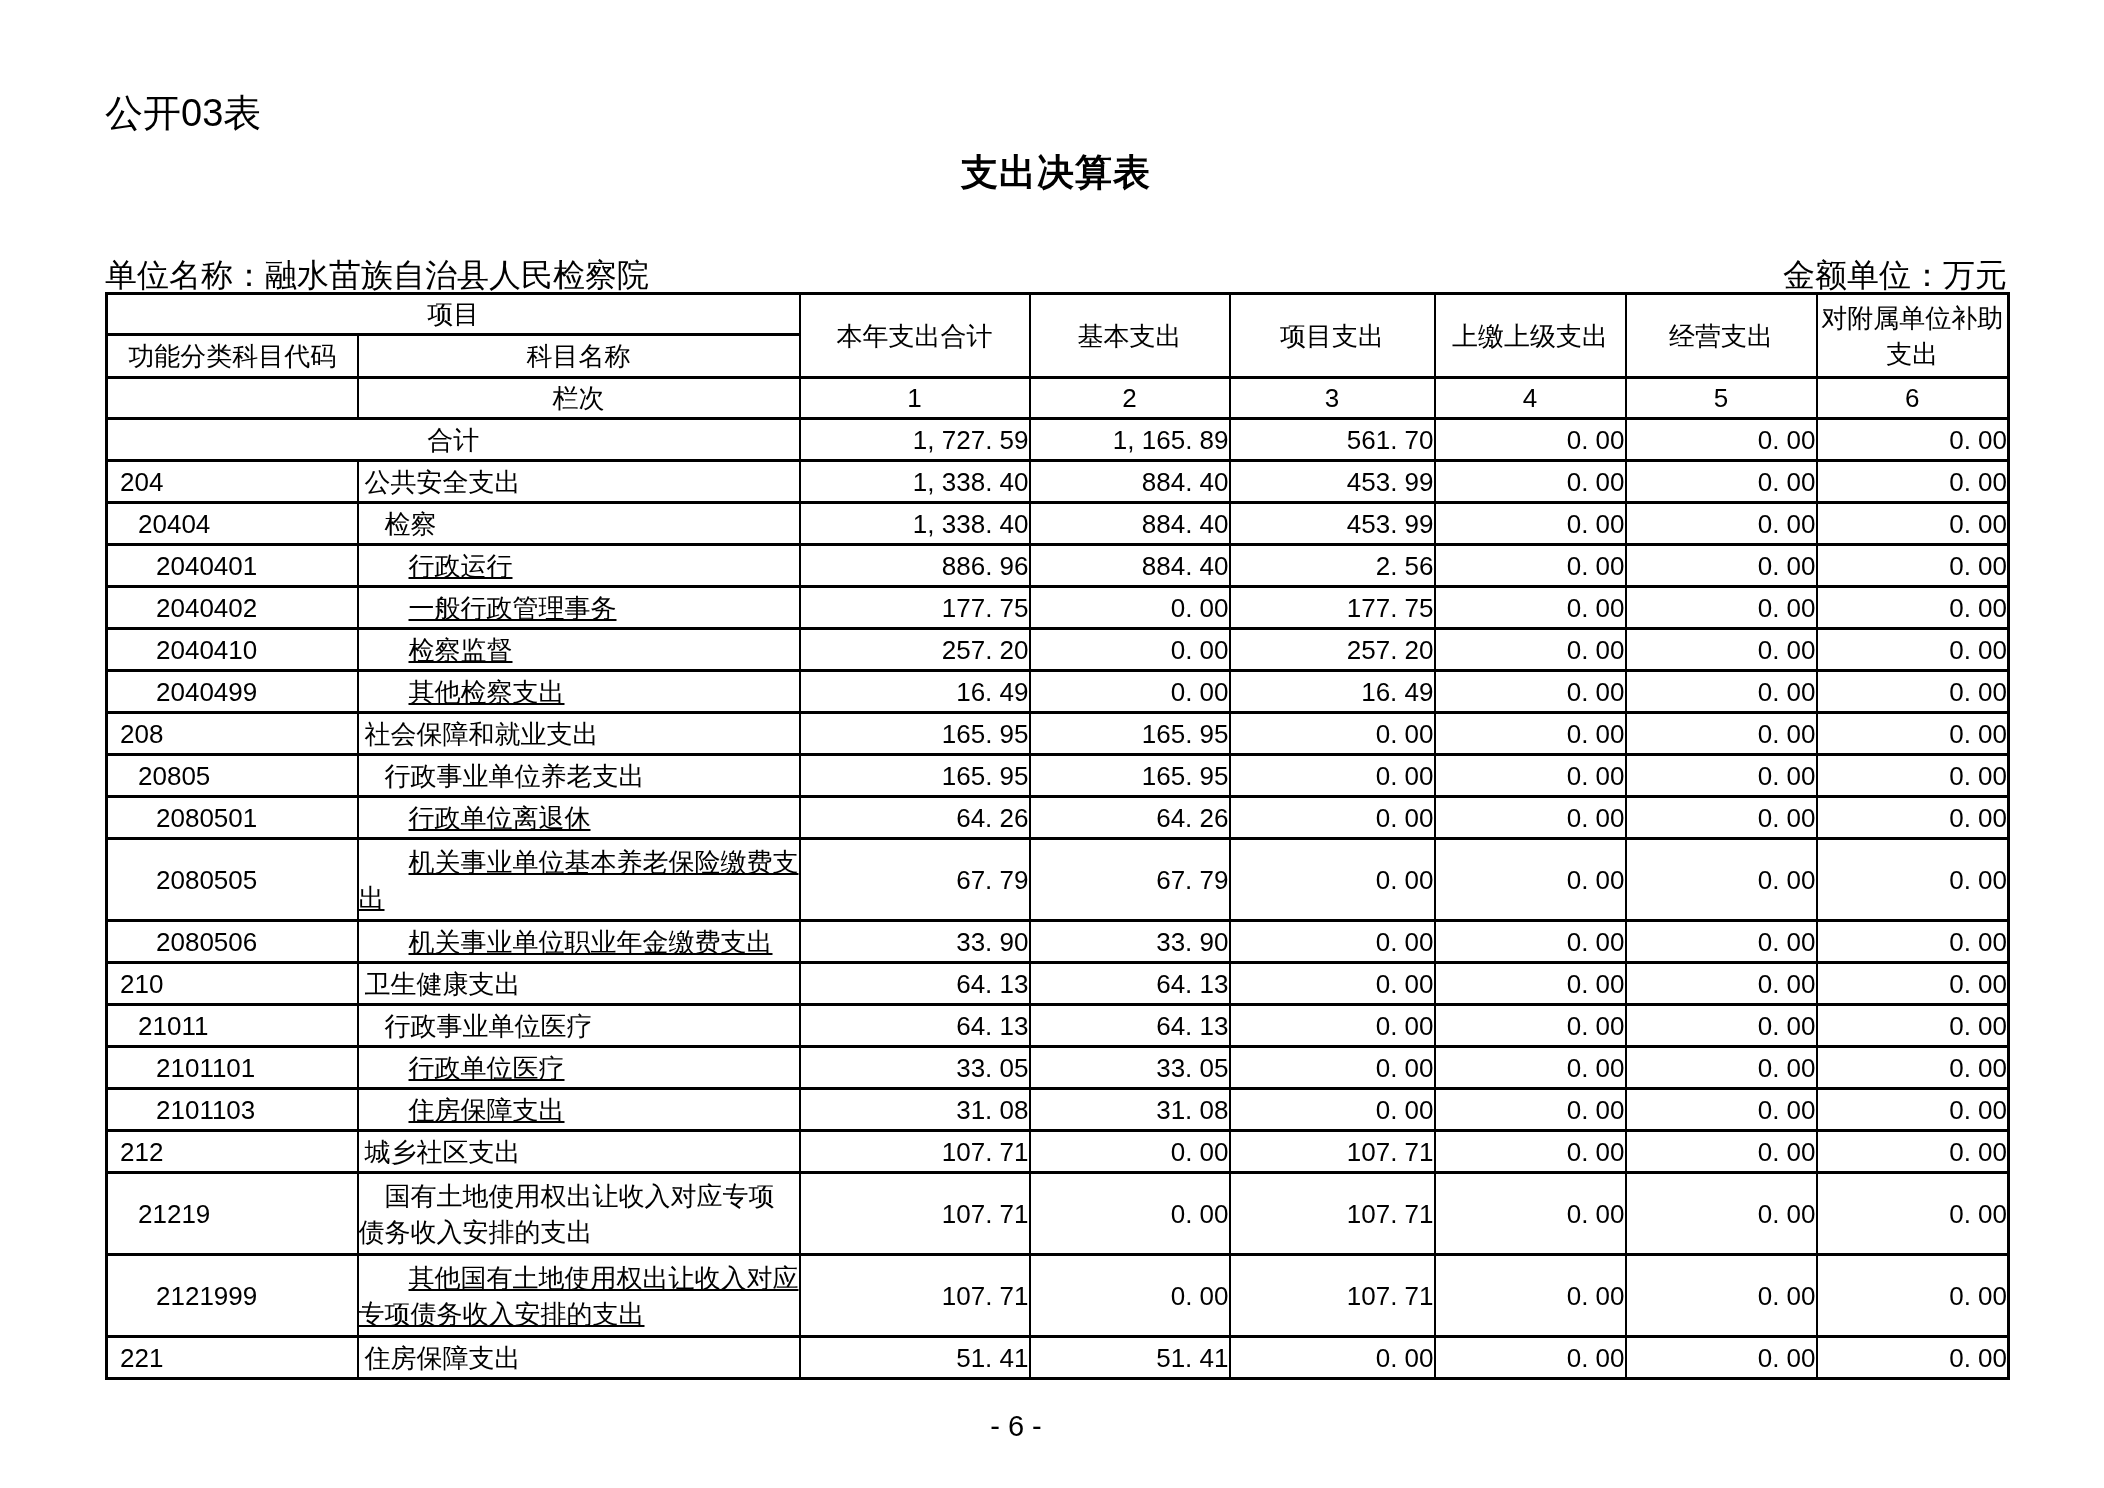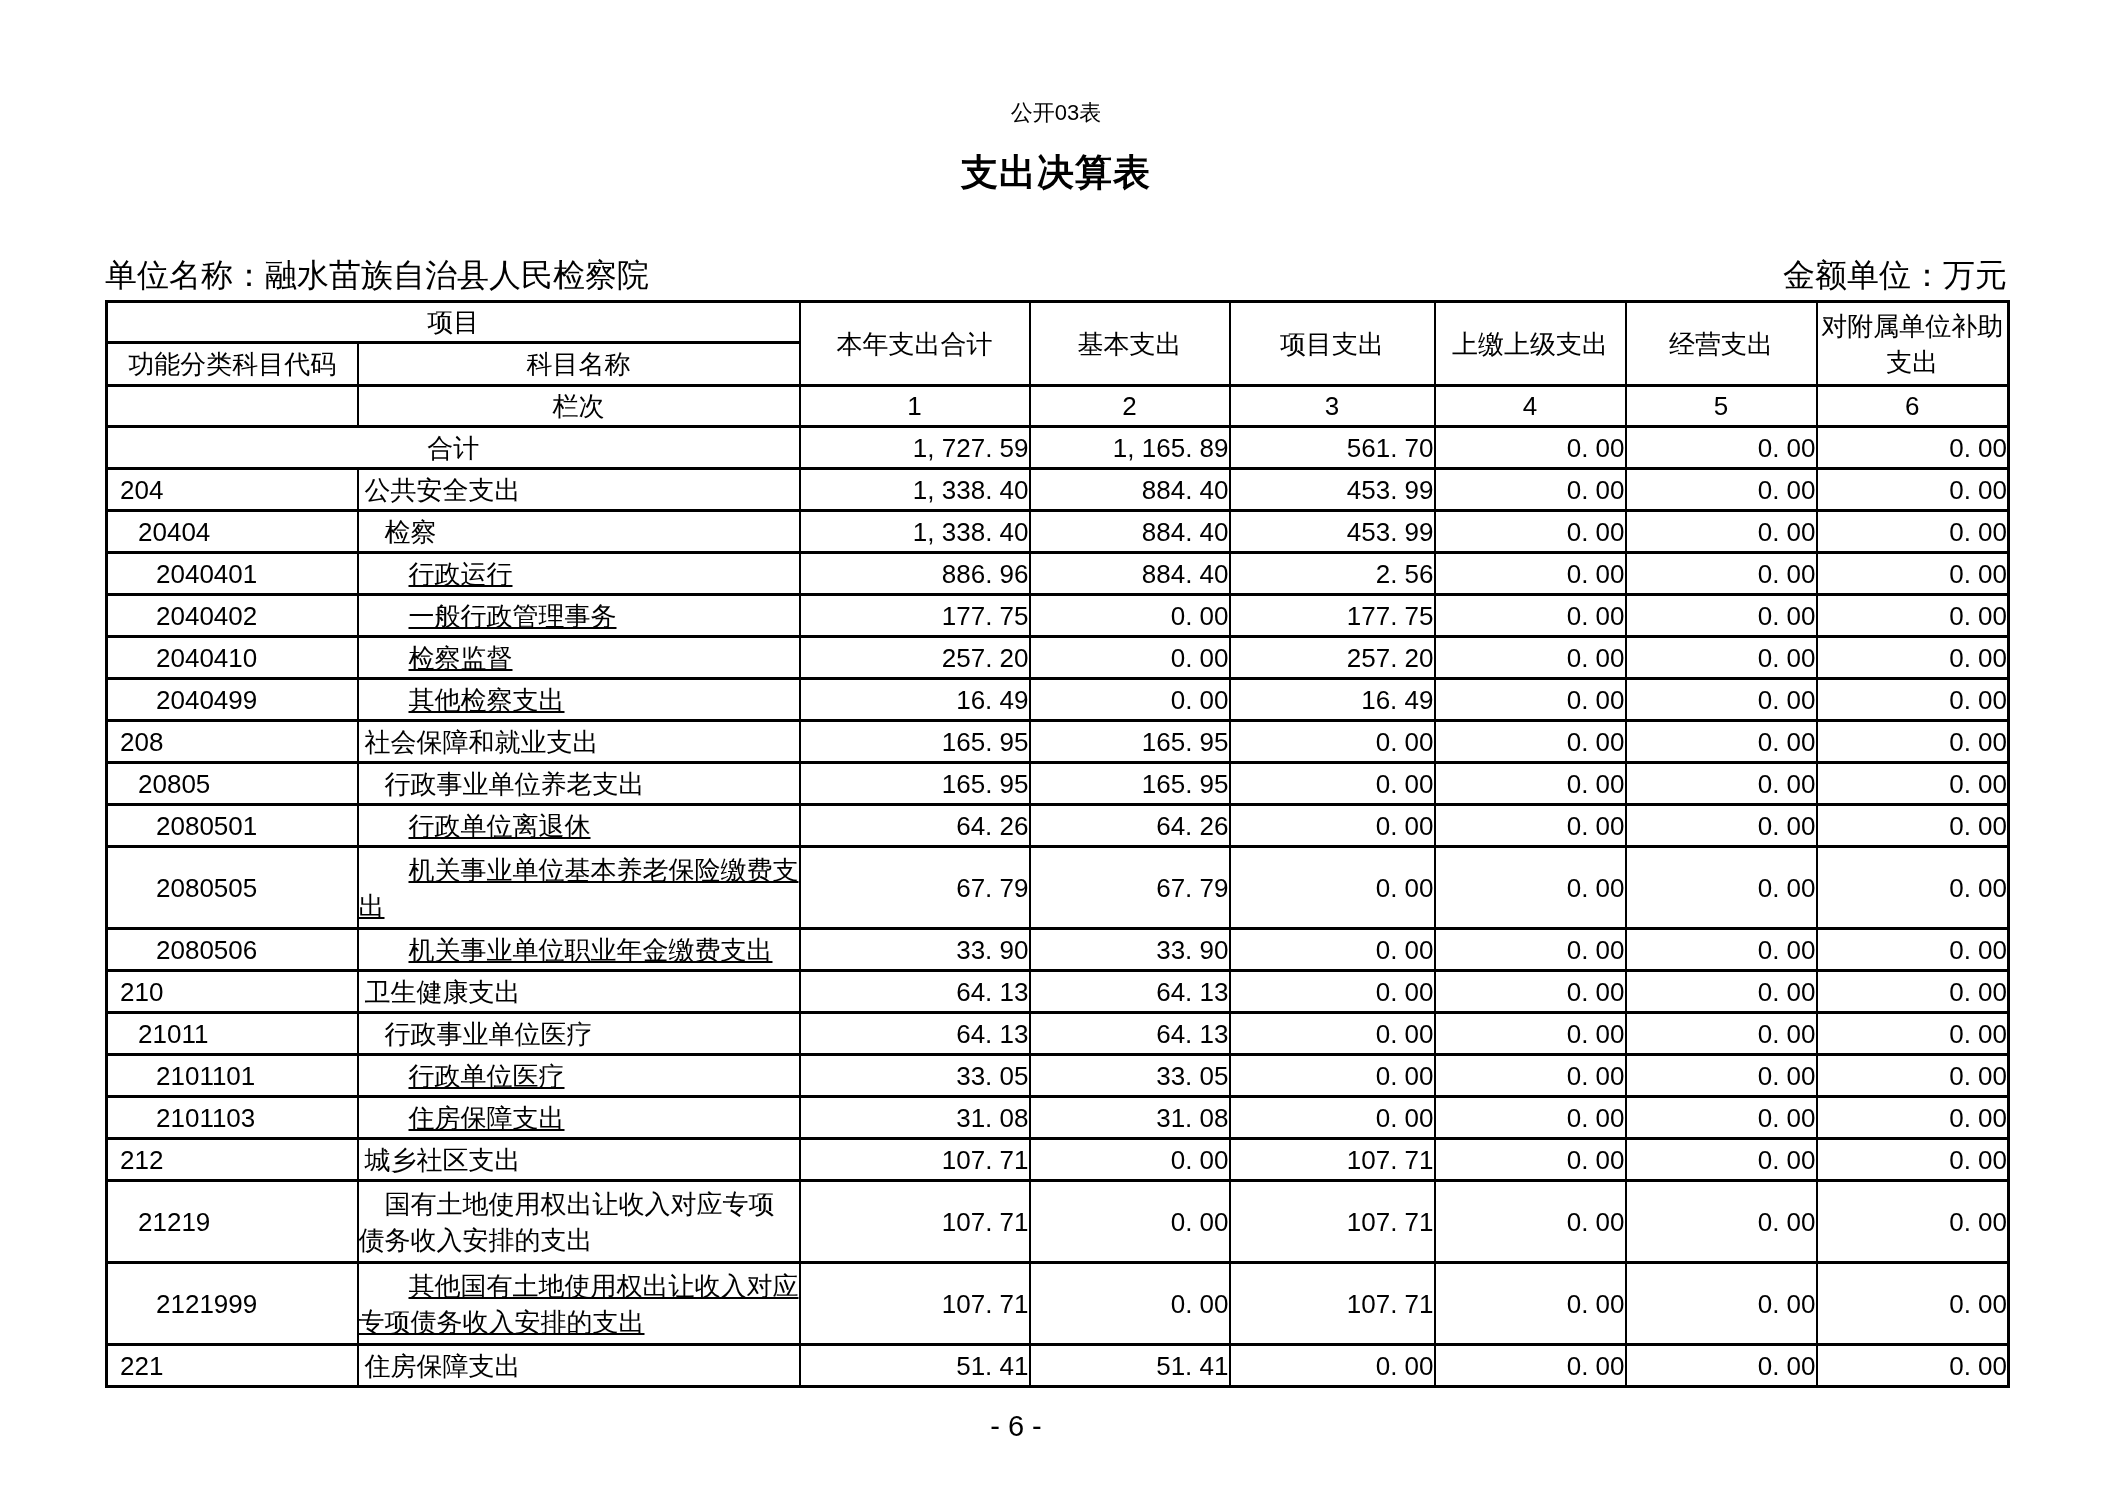--- a/index.html
+++ b/index.html
@@ -23,8 +23,8 @@
   }
   .form-label {
     padding-top: 96px;
-    text-align: center;
-    font-size: 22px;
+    text-align: left;
+    font-size: 38px;
     line-height: 34px;
   }
   .doc-title {

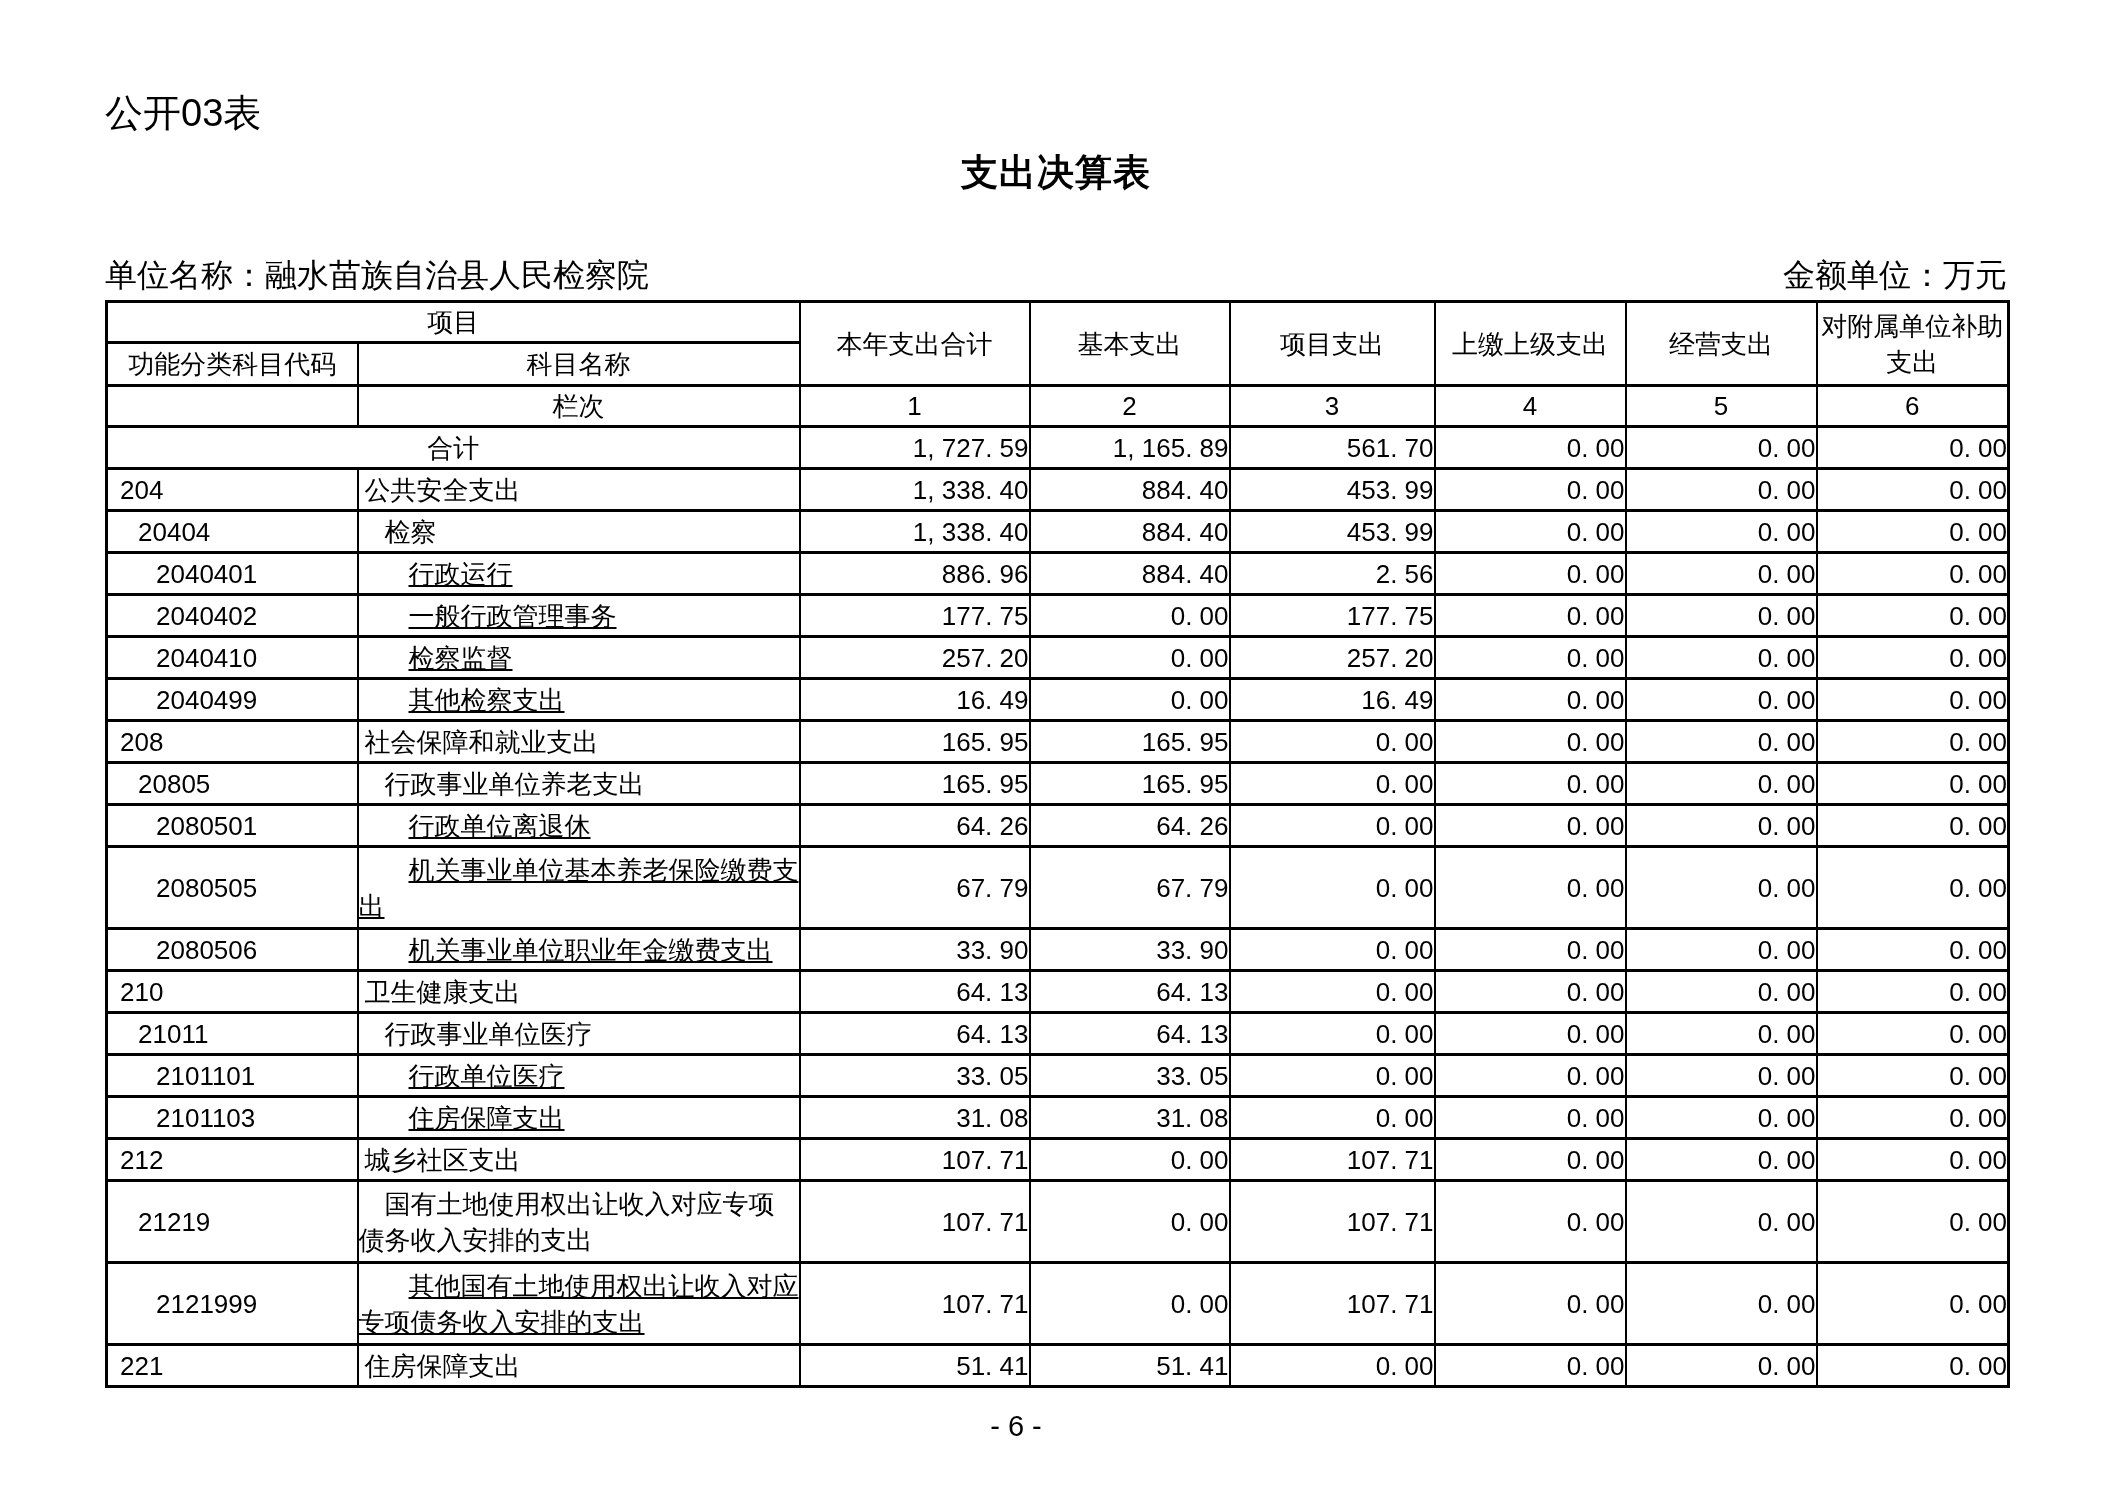--- a/index.html
+++ b/index.html
@@ -43,7 +43,6 @@
     line-height: 34px;
   }
   table.report {
-    margin-top: 8px;
     width: 1902px;
     table-layout: fixed;
     border-collapse: collapse;

